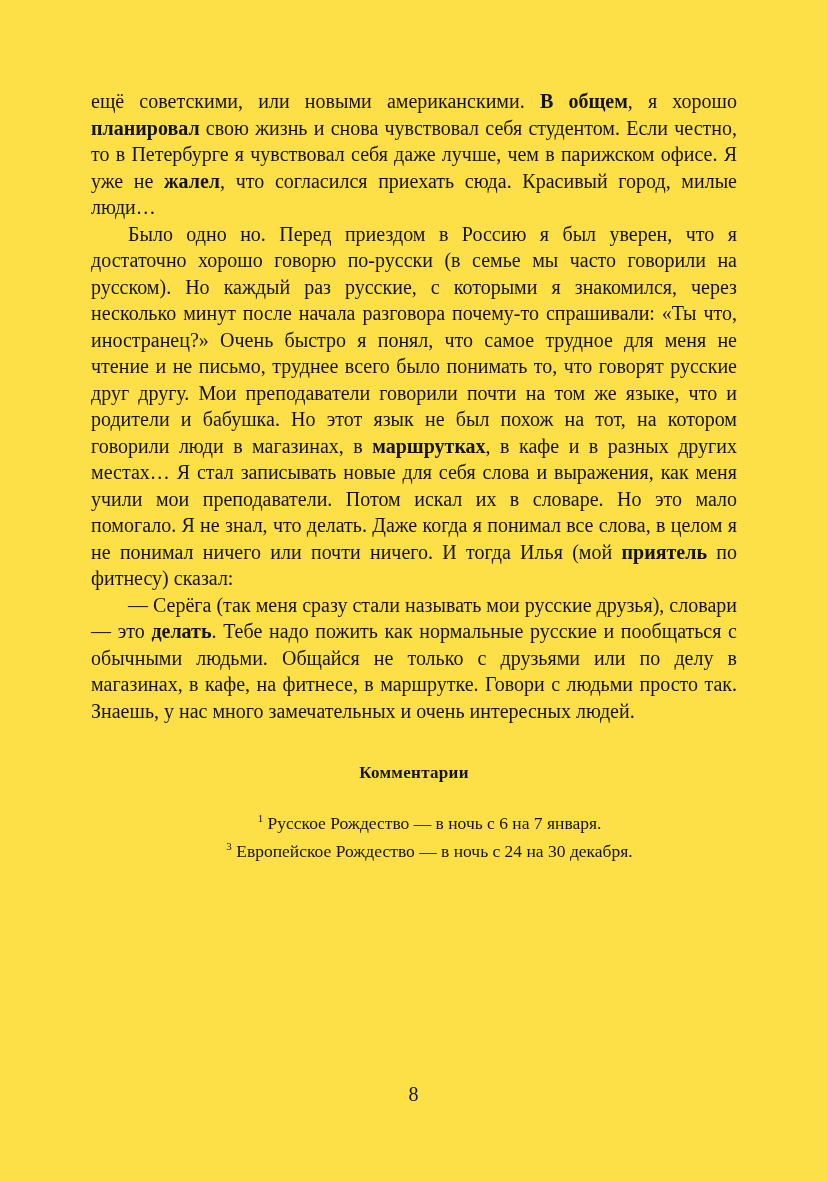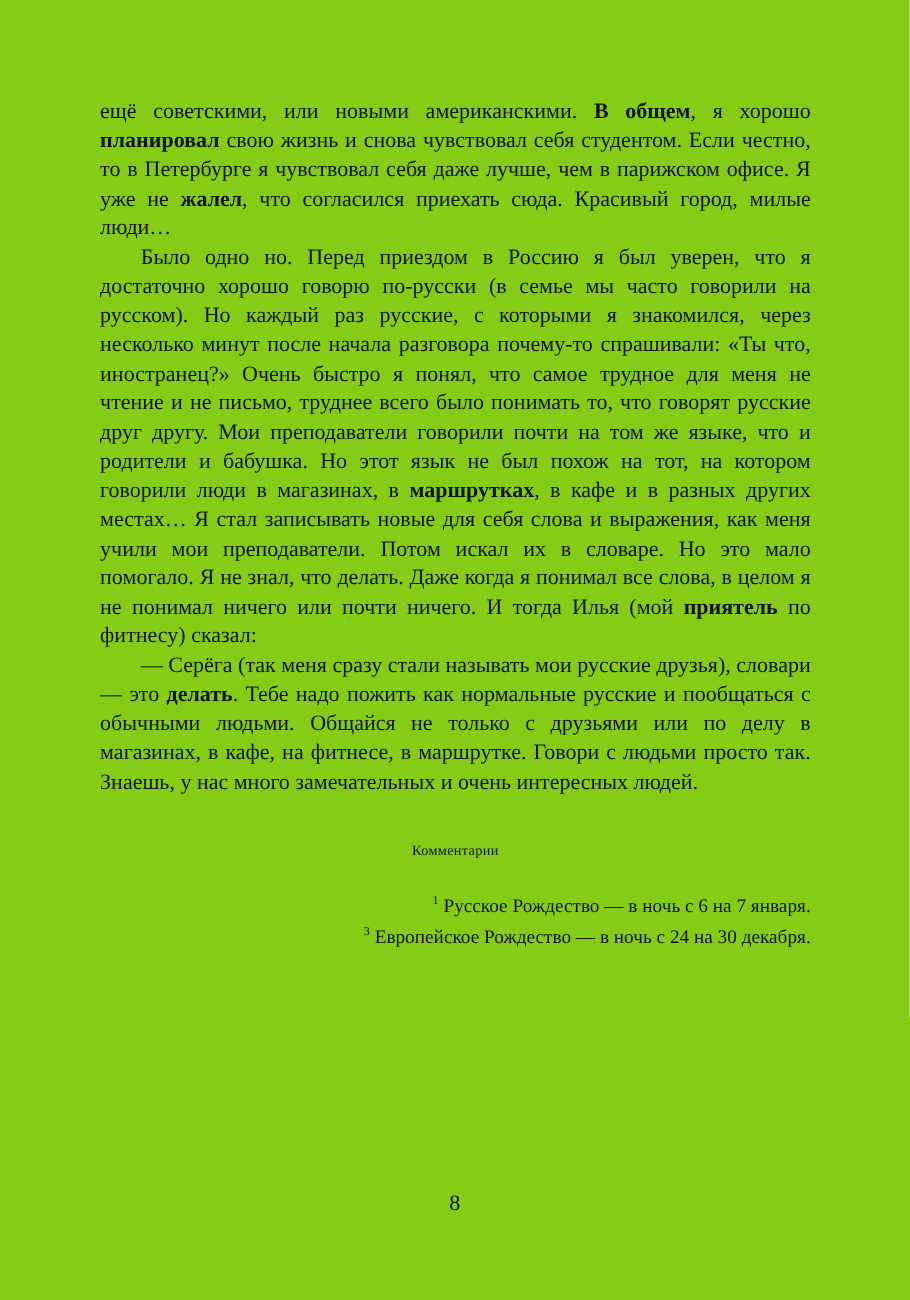--- a/index.html
+++ b/index.html
@@ -12,7 +12,7 @@
     width: 827px;
     height: 1182px;
     margin: 0 auto;
-    background: #84cc16;
+    background: #fde047;
     overflow: hidden;
     color: #131313;
     font-family: "Liberation Serif", "DejaVu Serif", serif;

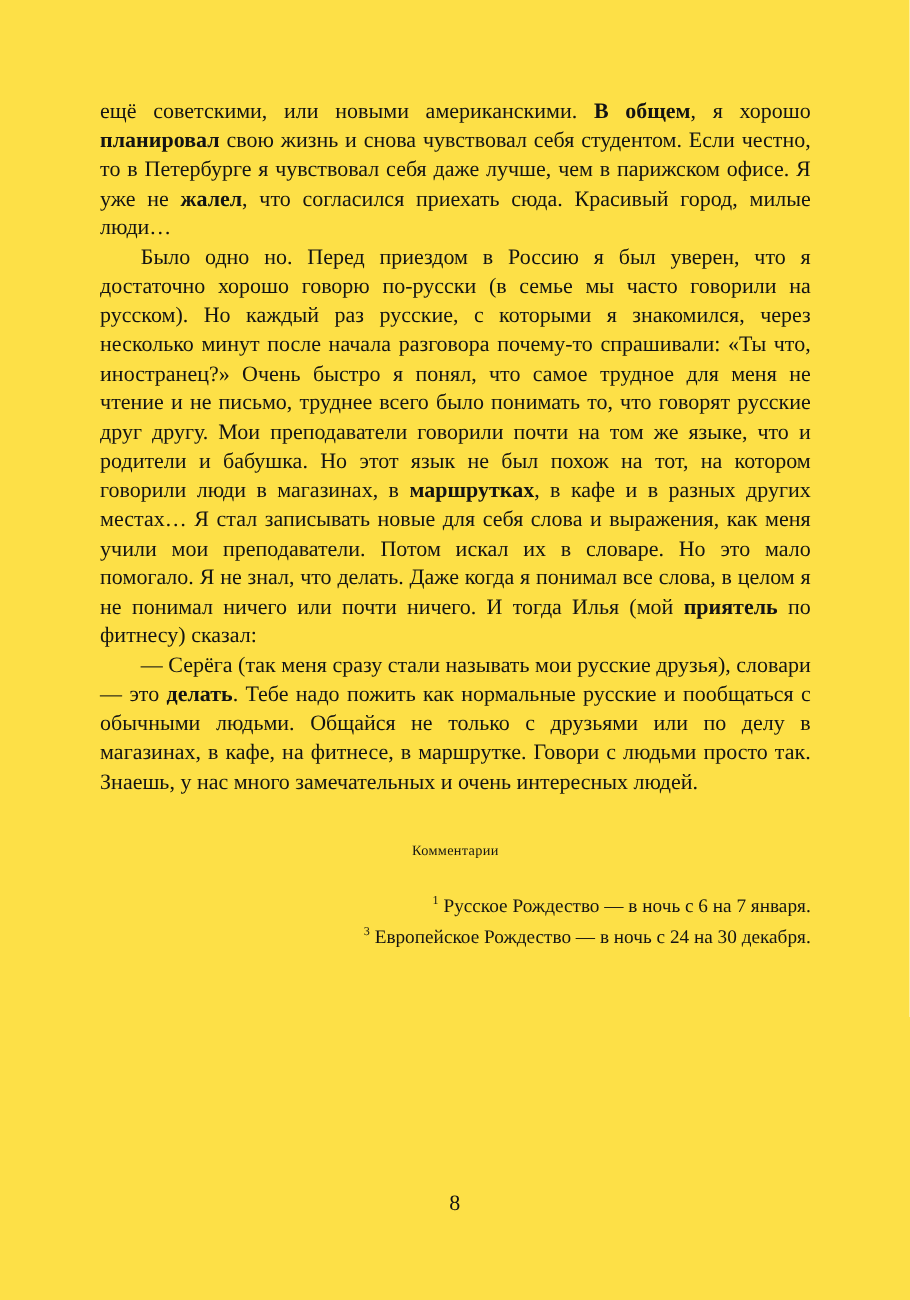--- a/index.html
+++ b/index.html
@@ -39,8 +39,8 @@
   .comments-heading {
     margin: 36px 0 22px 0;
     text-align: center;
-    font-weight: normal;
-    font-size: 13px;
+    font-weight: bold;
+    font-size: 17px;
     letter-spacing: 0.3px;
   }
   .footnotes {

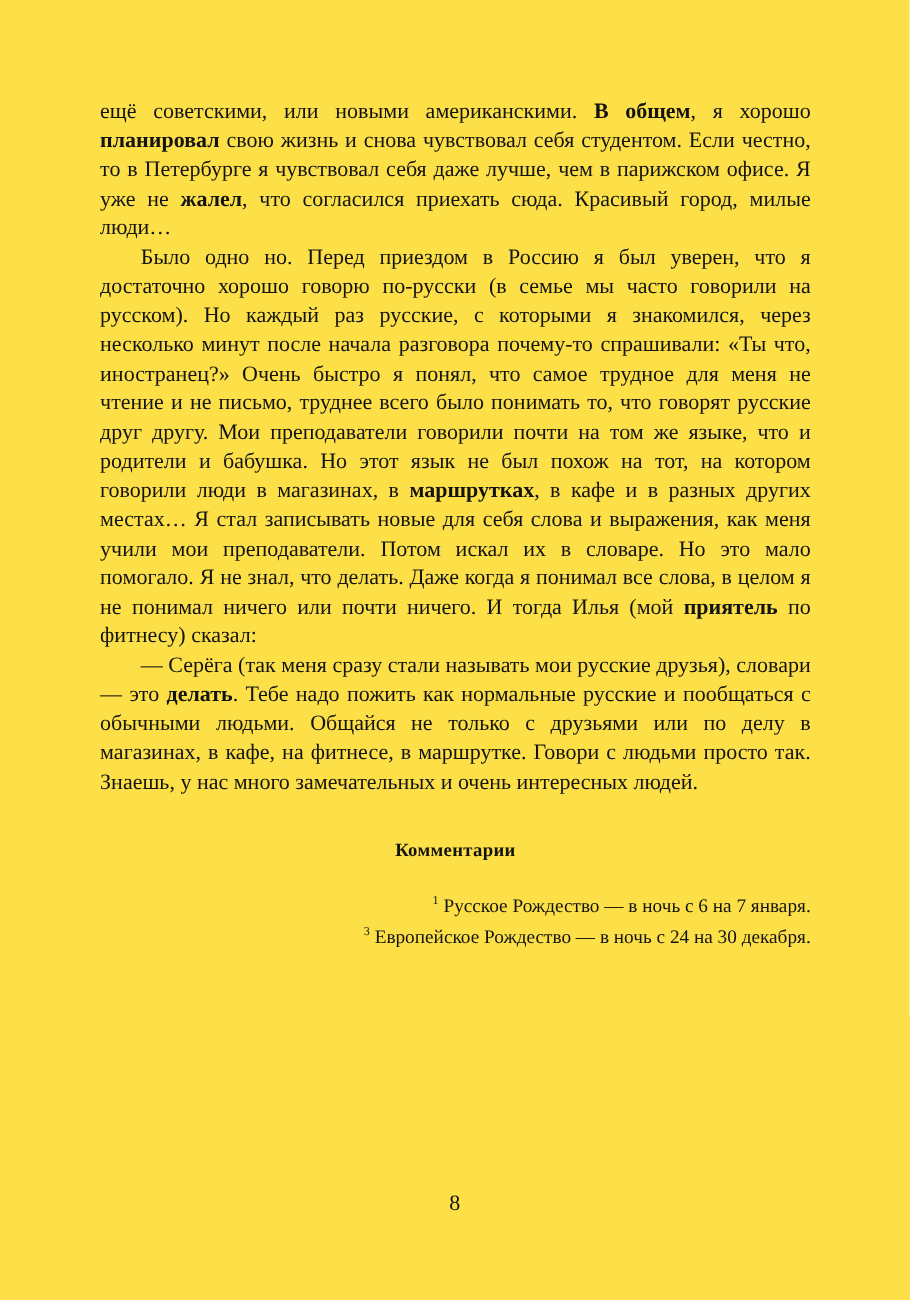--- a/index.html
+++ b/index.html
@@ -47,7 +47,7 @@
     margin: 0 0 0 31px;
     font-size: 17.5px;
     line-height: 28.5px;
-    text-align: right;
+    text-align: center;
   }
   .footnote {
     margin: 0;

